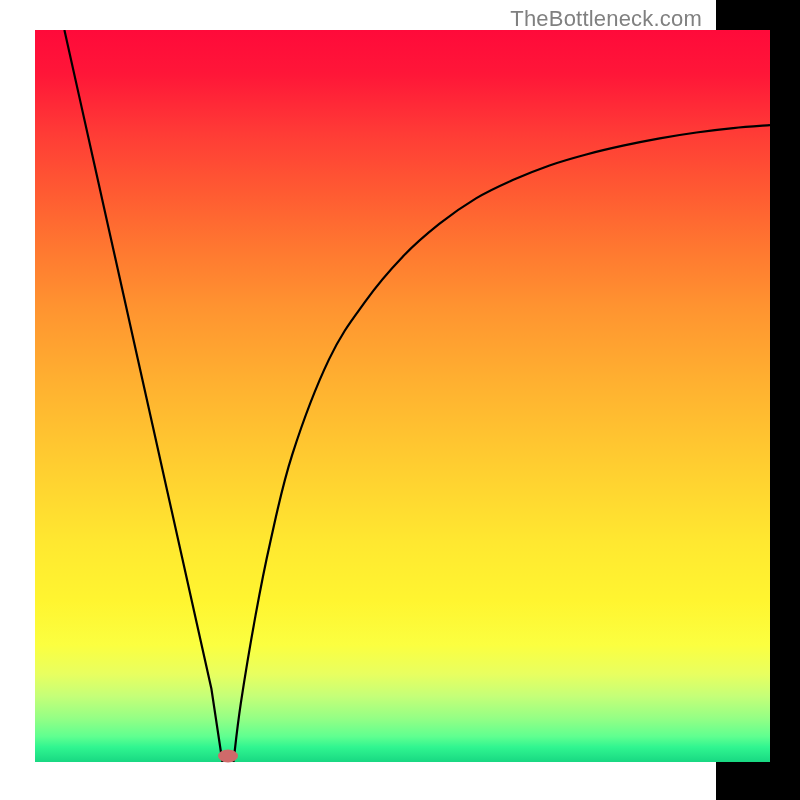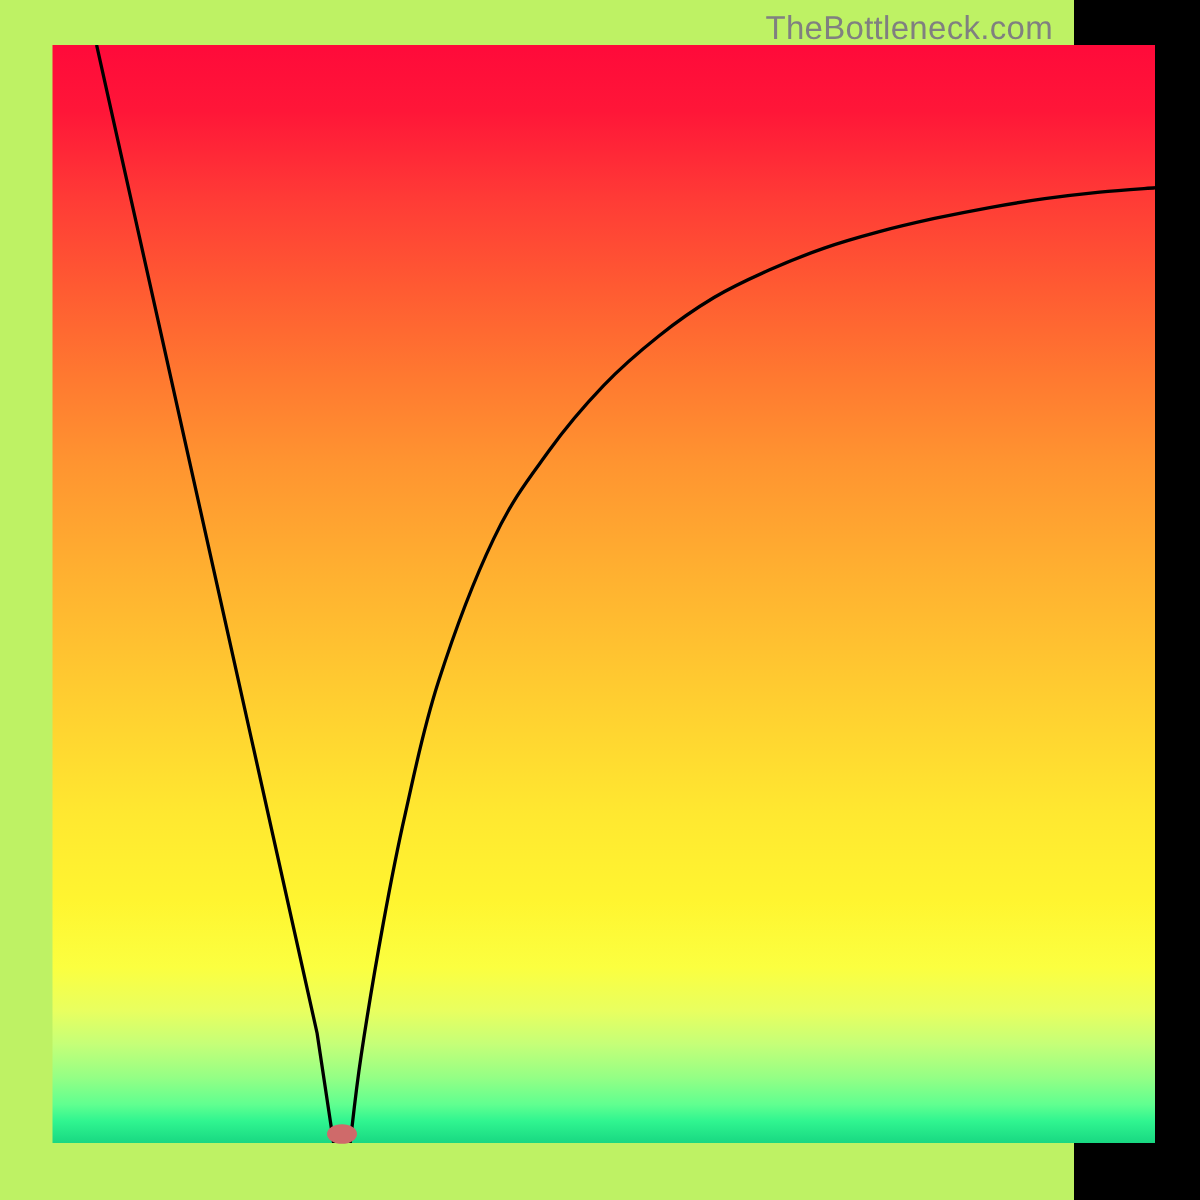--- a/index.html
+++ b/index.html
@@ -15,7 +15,7 @@
     position: relative;
     width: 716px;
     height: 800px;
-    background: #bef264;
+    background: #ffffff;
   }
   .plot {
     position: absolute;

